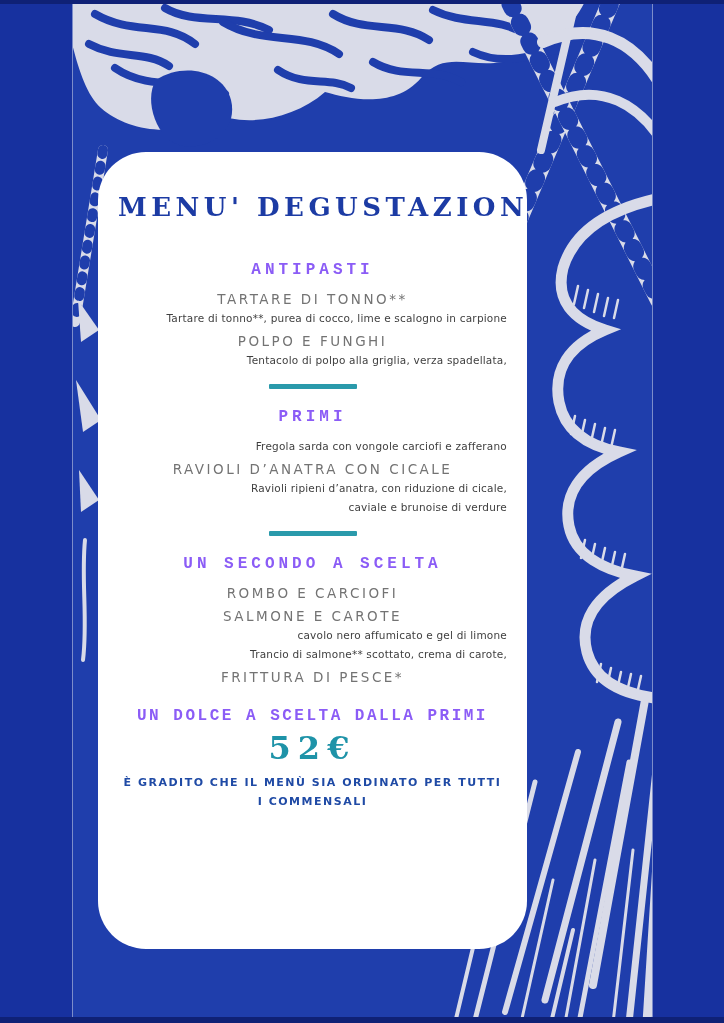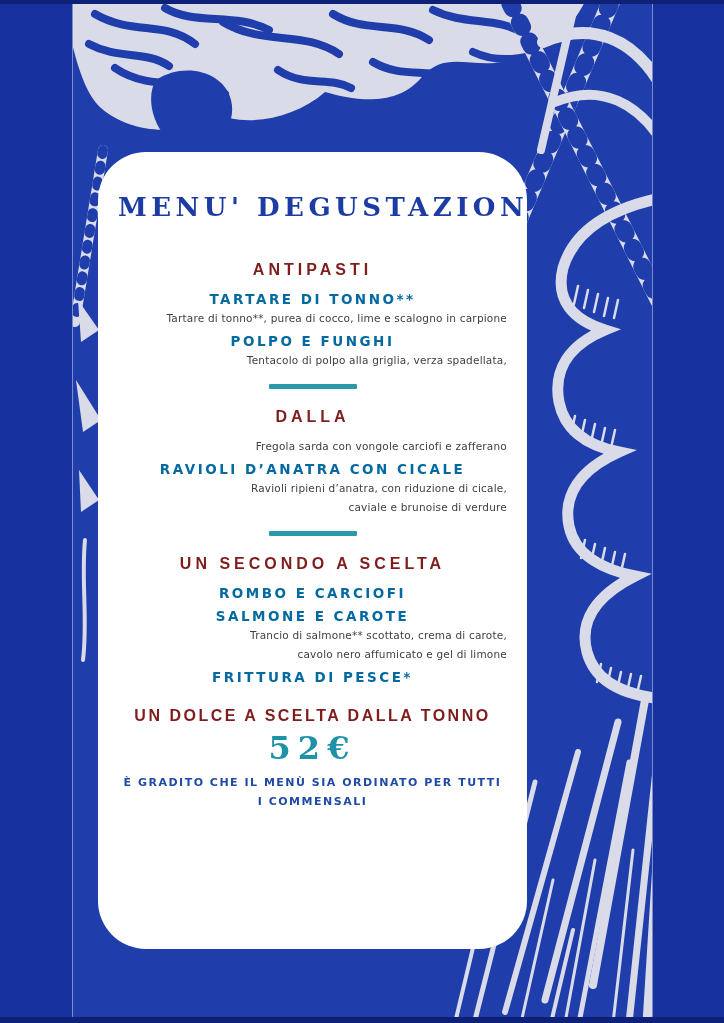--- a/index.html
+++ b/index.html
@@ -33,9 +33,9 @@
     margin:0 0 34px 0;
   }
   .heading{
-    font-family:Liberation Sans, sans-serif;
+    font-family:Liberation Mono, monospace;
     font-weight:700;font-size:16px;line-height:24px;
-    letter-spacing:4px;color:#7f1d1d;white-space:nowrap;
+    letter-spacing:4px;color:#8b5cf6;white-space:nowrap;
     margin:6px 0 8px 0;
   }
   .heading.dessert{

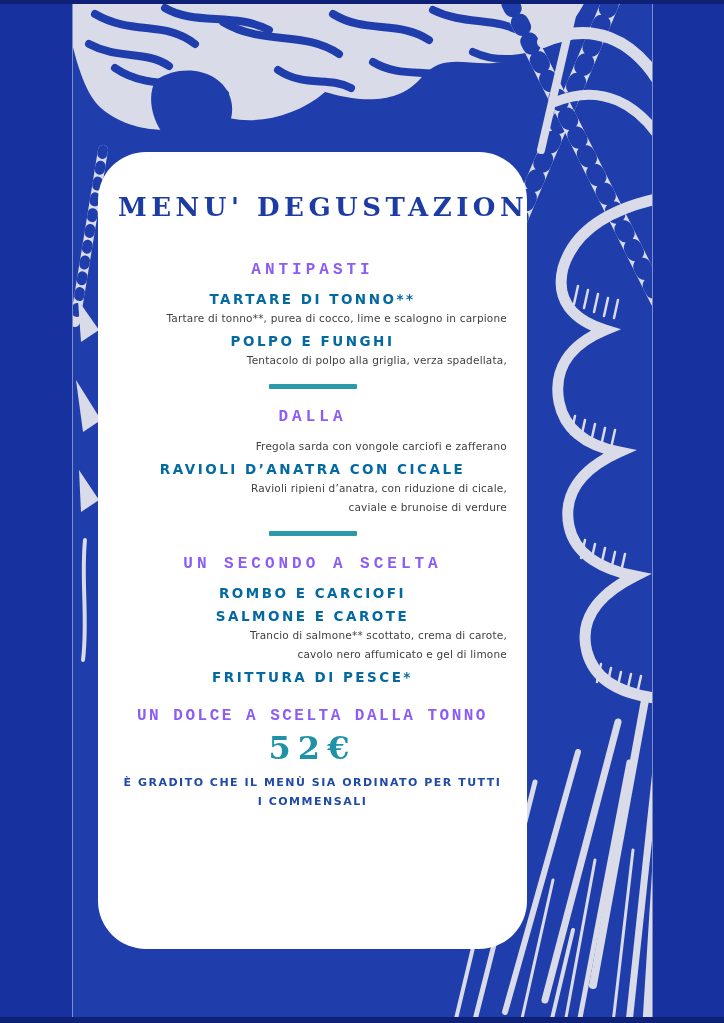--- a/index.html
+++ b/index.html
@@ -42,8 +42,8 @@
     font-size:16px;line-height:26px;letter-spacing:2.5px;margin:16px 0 0 0;
   }
   .dish{
-    font-weight:700;font-size:13.5px;line-height:19px;
-    letter-spacing:2.5px;color:#0369a1;white-space:nowrap;
+    font-weight:400;font-size:13.5px;line-height:19px;
+    letter-spacing:2.5px;color:#737373;white-space:nowrap;
   }
   .dish + .dish, .desc + .dish, .heading + .dish{margin-top:4px;}
   .dish{margin-top:18px;}

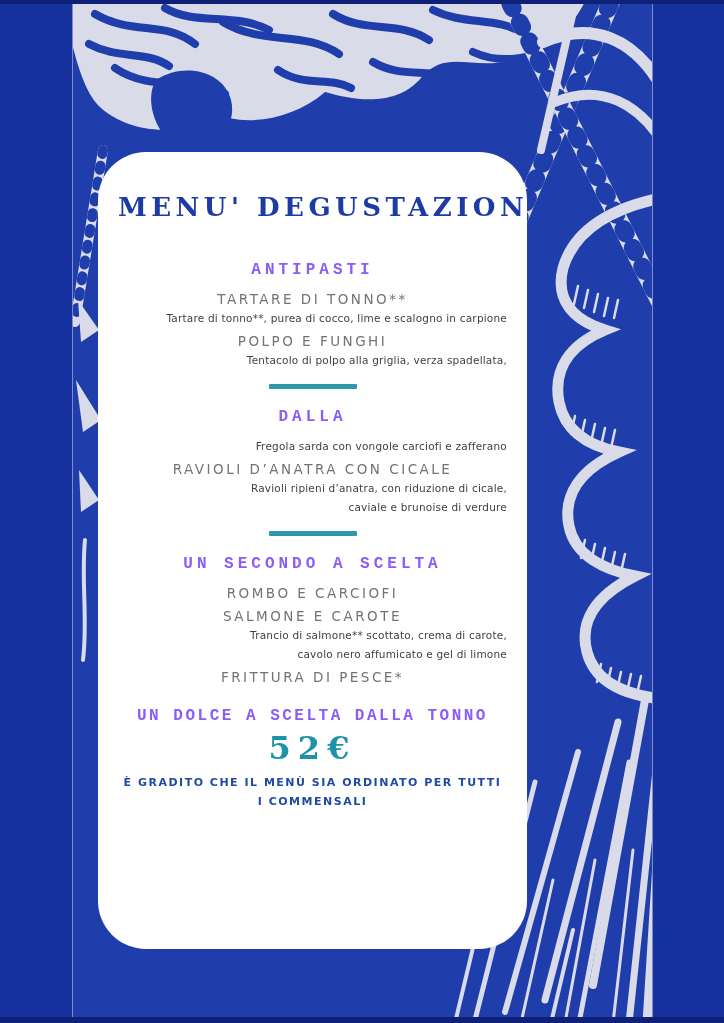--- a/index.html
+++ b/index.html
@@ -157,7 +157,7 @@
         <div class="dish">POLPO E FUNGHI</div>
         <div class="desc">Tentacolo di polpo alla griglia, verza spadellata,</div>
         <div class="divider"></div>
-        <div class="heading">DALLA</div>
+        <div class="heading">PRIMI</div>
         <div class="desc">Fregola sarda con vongole carciofi e zafferano</div>
         <div class="dish">RAVIOLI D’ANATRA CON CICALE</div>
         <div class="desc">Ravioli ripieni d’anatra, con riduzione di cicale,</div>

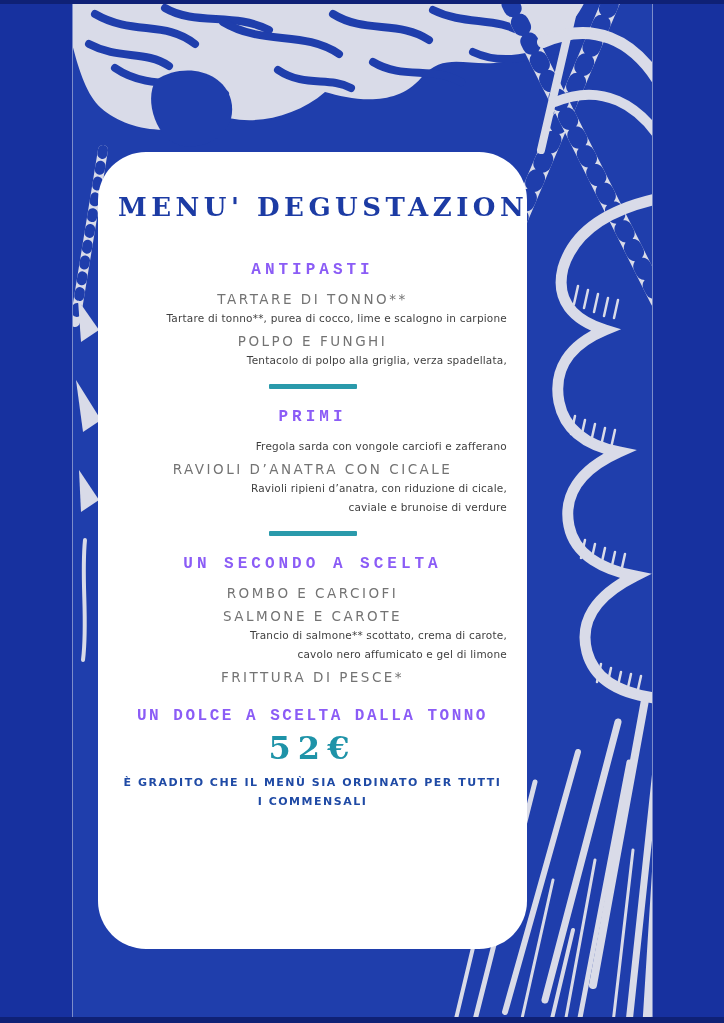--- a/index.html
+++ b/index.html
@@ -166,8 +166,8 @@
         <div class="heading">UN SECONDO A SCELTA</div>
         <div class="dish">ROMBO E CARCIOFI</div>
         <div class="dish">SALMONE E CAROTE</div>
+        <div class="desc">cavolo nero affumicato e gel di limone</div>
         <div class="desc">Trancio di salmone** scottato, crema di carote,</div>
-        <div class="desc">cavolo nero affumicato e gel di limone</div>
         <div class="dish">FRITTURA DI PESCE*</div>
         <div class="heading dessert">UN DOLCE A SCELTA DALLA TONNO</div>
       </div>

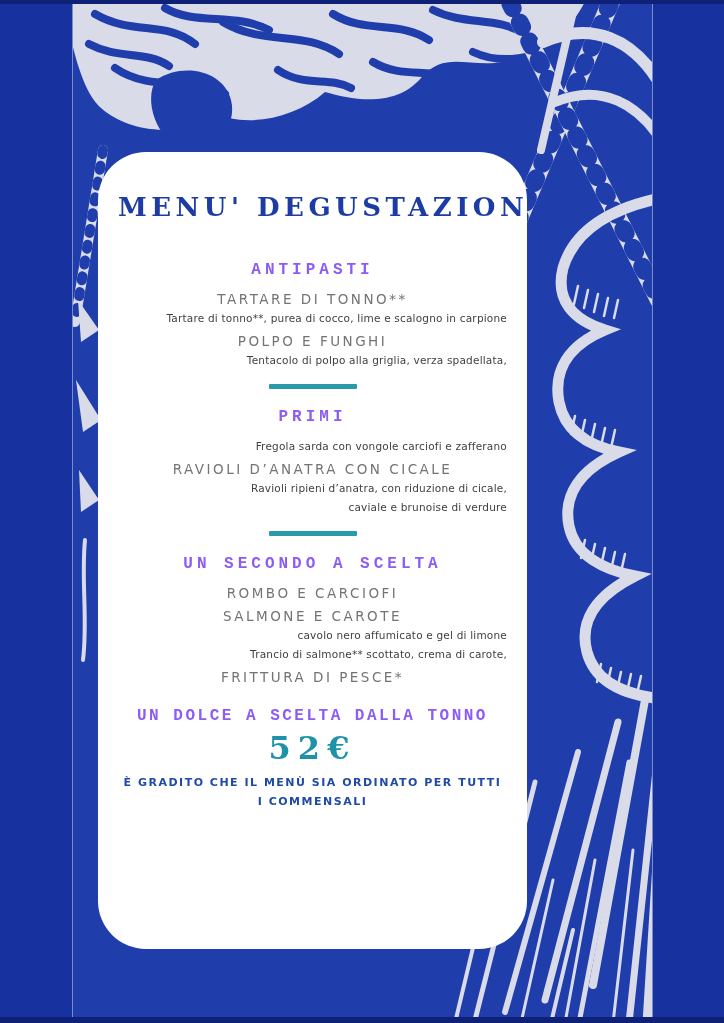--- a/index.html
+++ b/index.html
@@ -169,7 +169,7 @@
         <div class="desc">cavolo nero affumicato e gel di limone</div>
         <div class="desc">Trancio di salmone** scottato, crema di carote,</div>
         <div class="dish">FRITTURA DI PESCE*</div>
-        <div class="heading dessert">UN DOLCE A SCELTA DALLA TONNO</div>
+        <div class="heading dessert">UN DOLCE A SCELTA DALLA PRIMI</div>
       </div>
 
     <div class="price">52€</div>

